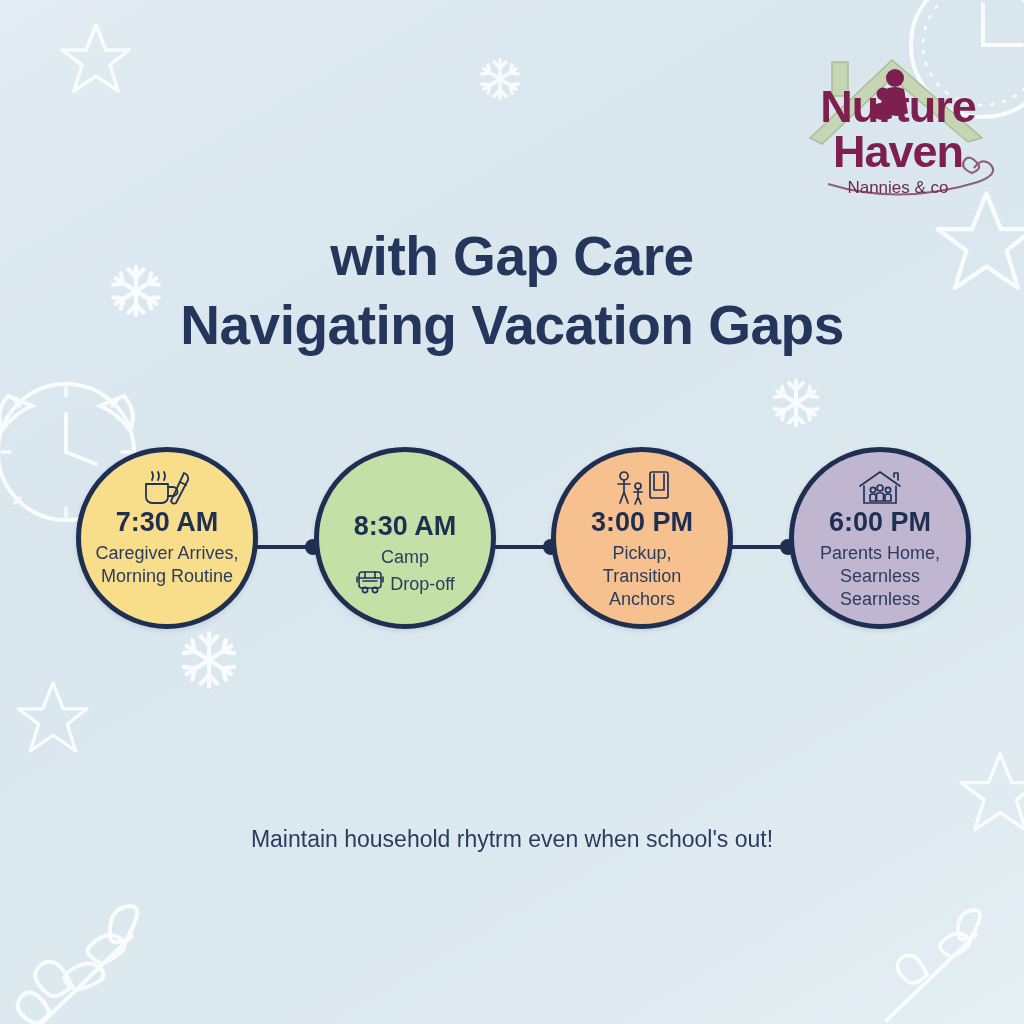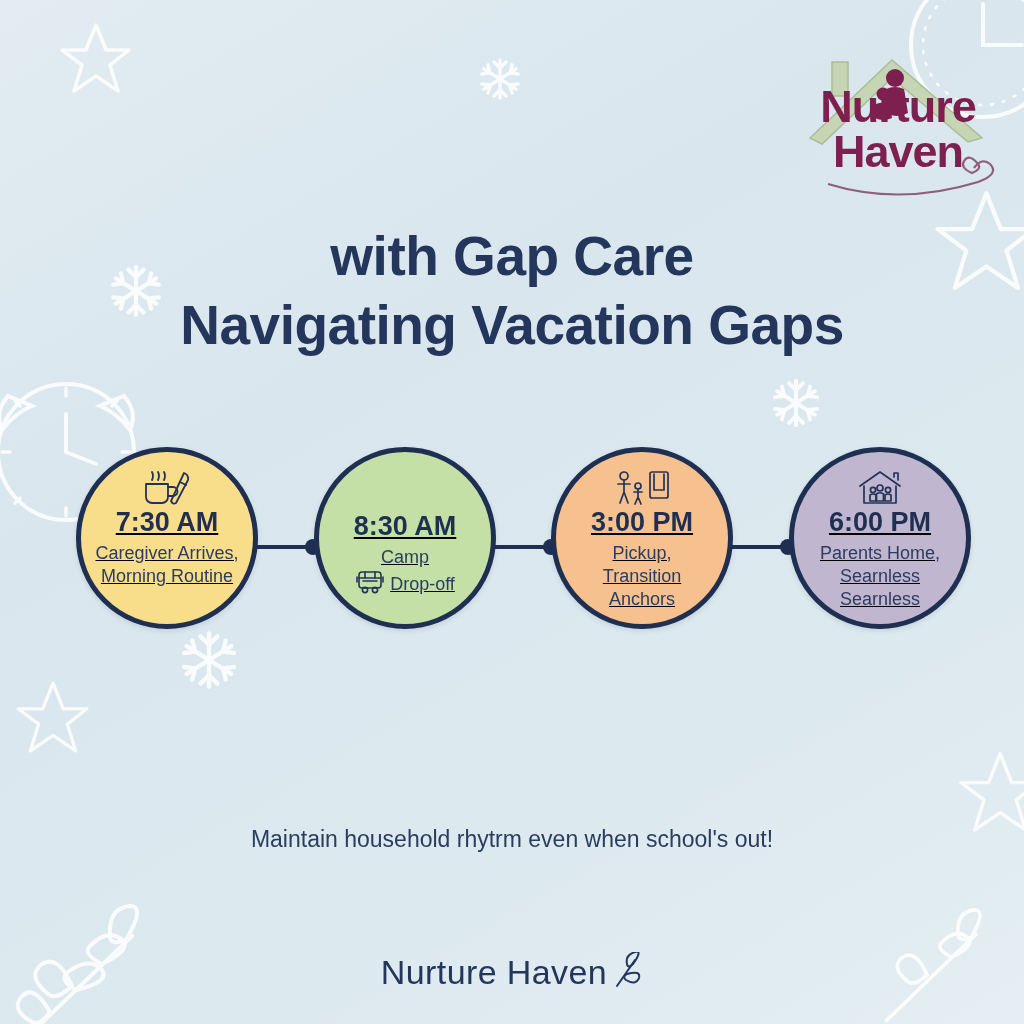--- a/index.html
+++ b/index.html
@@ -295,6 +295,7 @@
       <div style="font-size:45px;font-weight:bold;color:#7d1f4f;line-height:.95;letter-spacing:-1px;">Nurture</div>
       <div style="font-size:45px;font-weight:bold;color:#7d1f4f;line-height:1;letter-spacing:-1px;">Haven</div>
     </div>
+    <div style="position:absolute;left:0;top:152px;width:212px;text-align:center;font-size:17px;color:#6d2a4d;">Nannies &amp; co</div>
   </div>
 
   <div id="title">

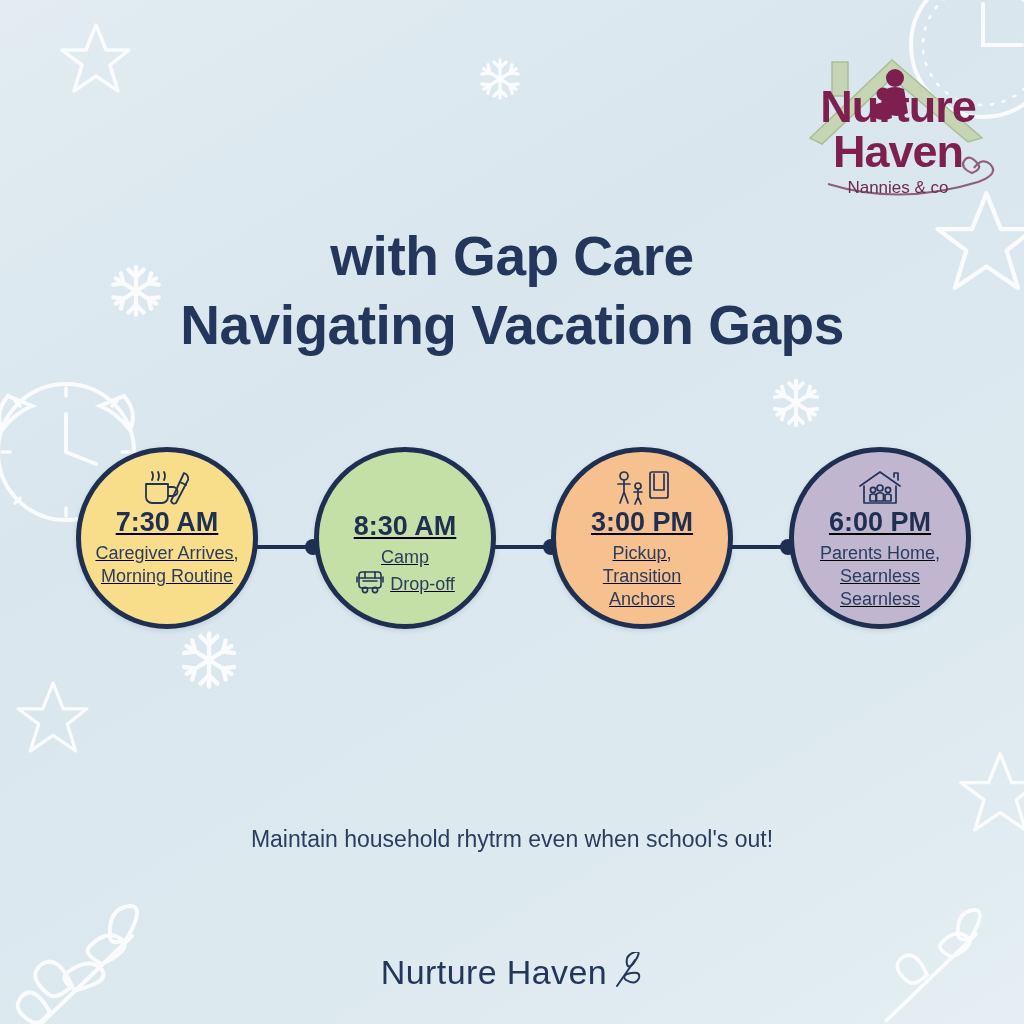--- a/index.html
+++ b/index.html
@@ -70,7 +70,6 @@
     align-items: center;
     justify-content: flex-start;
     box-shadow: 0 2px 5px rgba(40,60,90,.13);
-    text-decoration: underline;
   }
   .node .node-icon {
     margin-top: 18px;

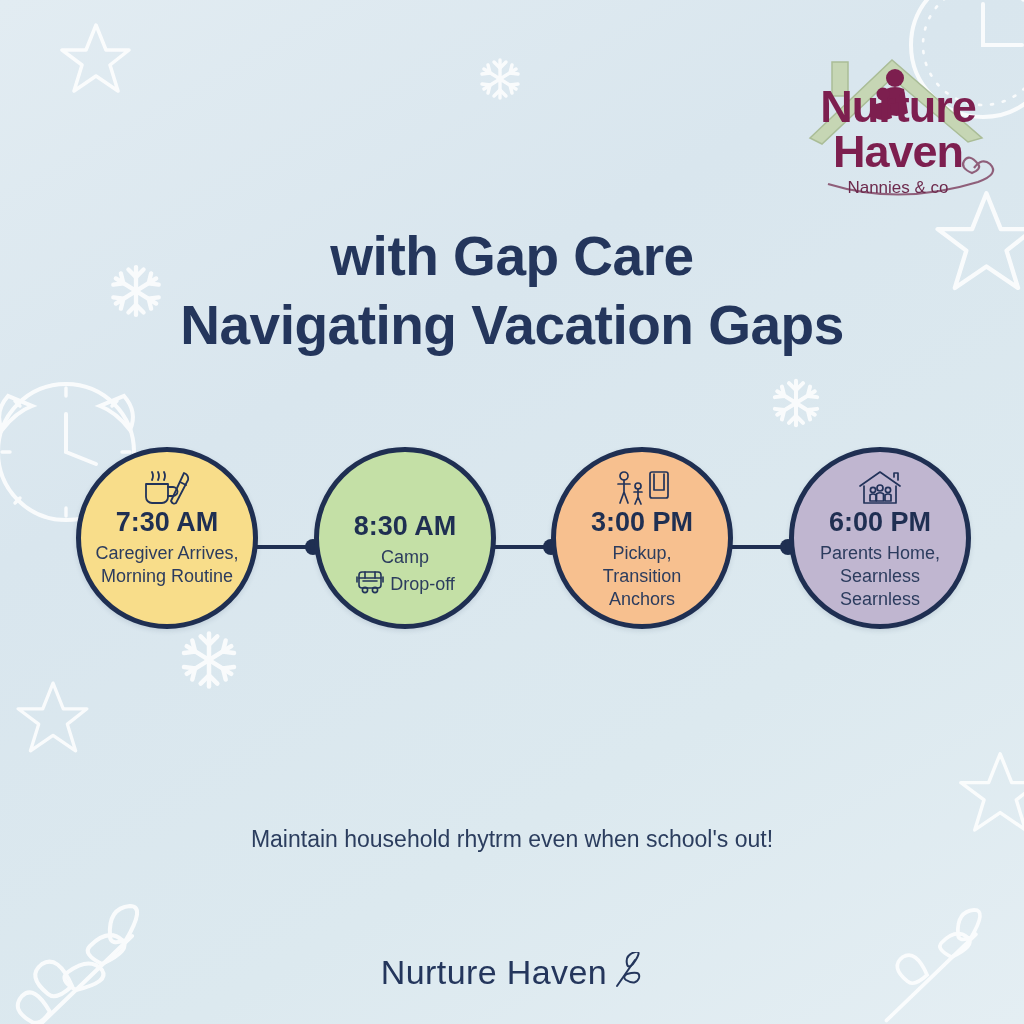--- a/index.html
+++ b/index.html
@@ -405,18 +405,6 @@
 
   <div id="tagline">Maintain household rhytrm even when school's out!</div>
 
-  <div id="footer">
-    <span class="footer-name">Nurture Haven</span>
-    <span>
-      <svg width="32" height="36" viewBox="0 0 32 36">
-          <g fill="none" stroke="#24365c" stroke-width="2" stroke-linecap="round" stroke-linejoin="round">
-        <path d="M6 34 L24 8"></path>
-        <path d="M22 12 q10 -14 2 -12 q-10 3 -8 12 q1 5 6 0 Z"></path>
-        <path d="M16 22 q14 -4 12 4 q-3 8 -13 2 q-4 -3 1 -6 Z"></path>
-      </g>
-        </svg>
-    </span>
-  </div>
 
 </div>
 

